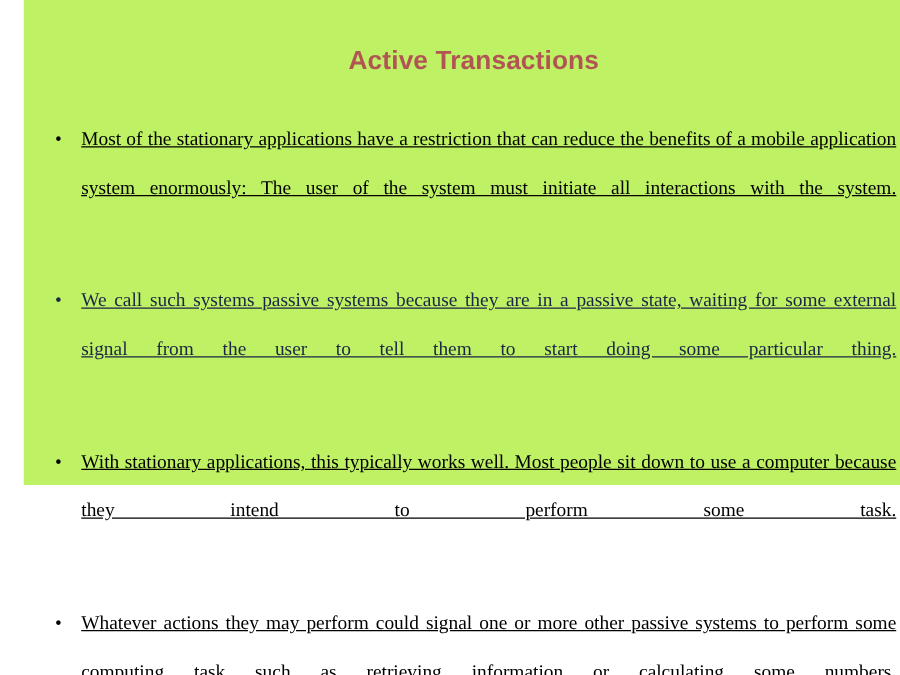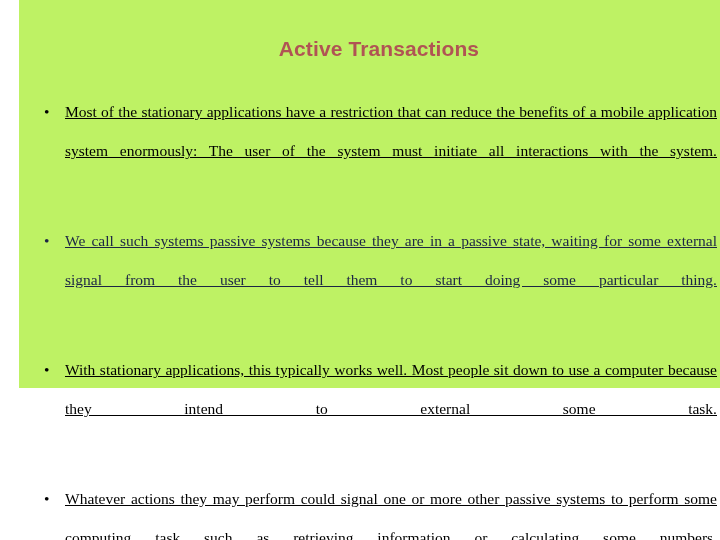--- a/index.html
+++ b/index.html
@@ -117,7 +117,7 @@
 
     <div class="bullet-item tone-black">
       <span class="bullet-marker">•</span>
-      <span class="bullet-text">With stationary applications, this typically works well. Most people sit down to use a computer because they intend to external some task.</span>
+      <span class="bullet-text">With stationary applications, this typically works well. Most people sit down to use a computer because they intend to perform some task.</span>
     </div>
 
     <div class="bullet-item tone-black">

